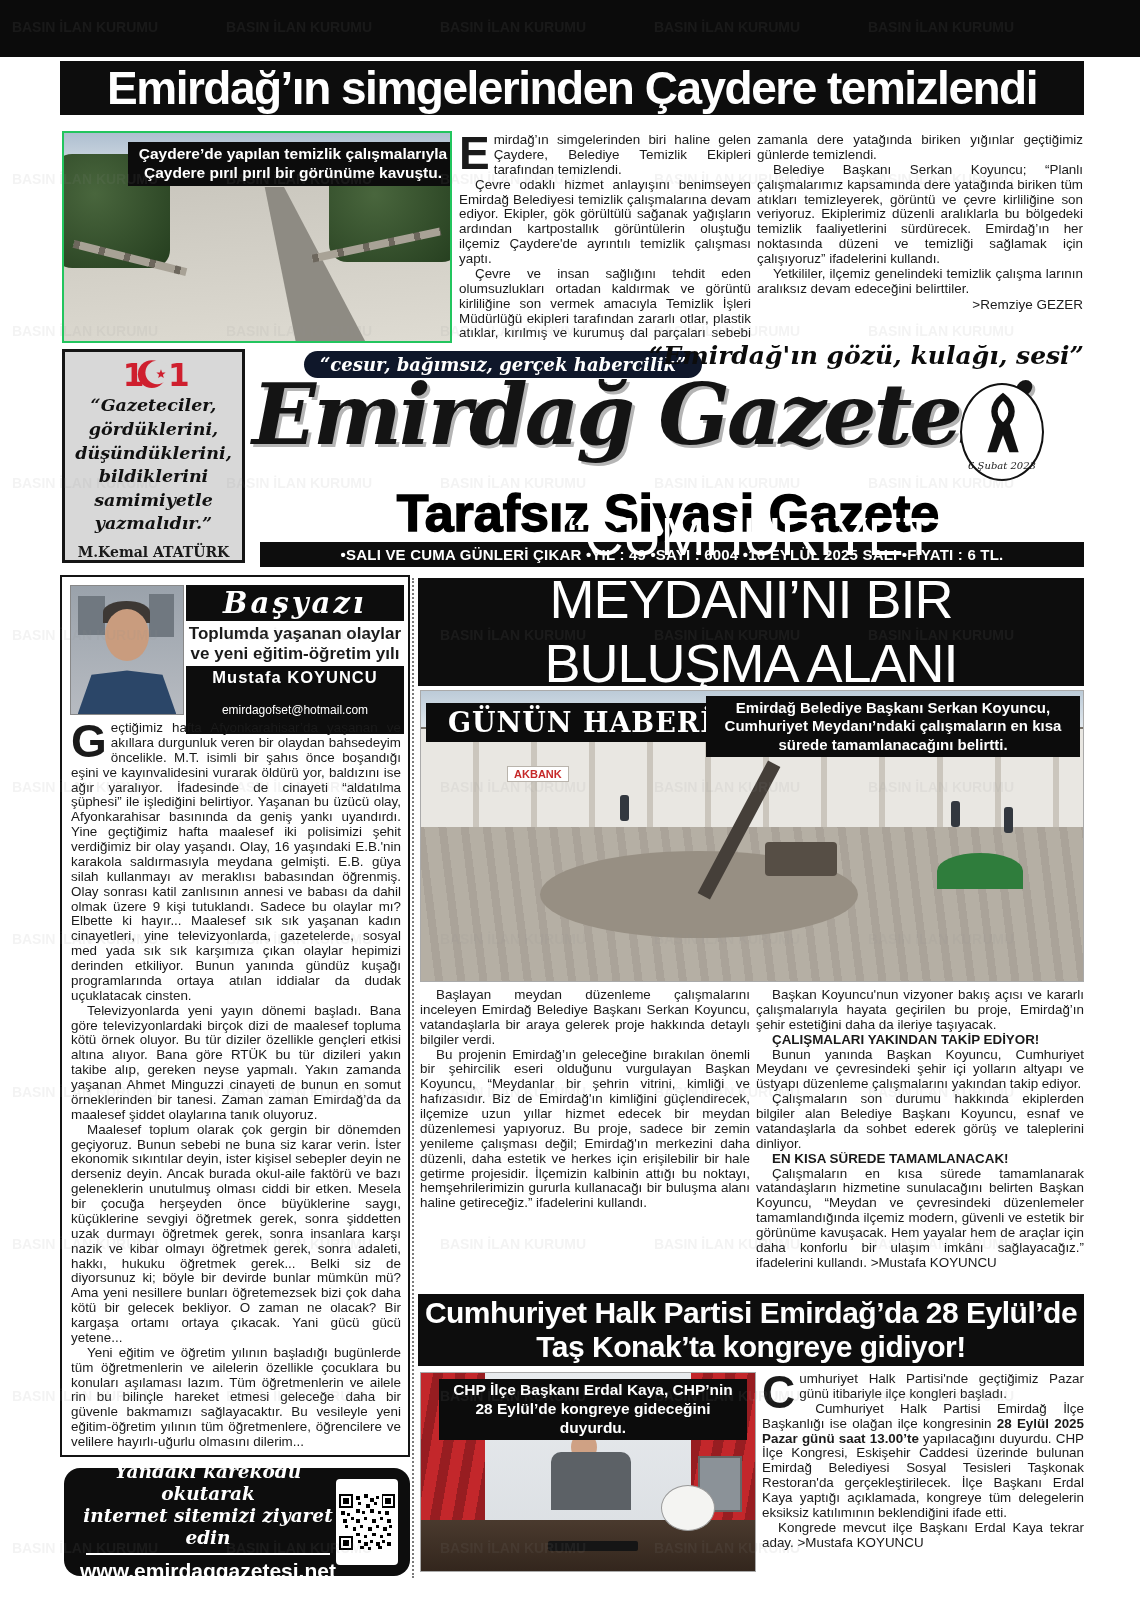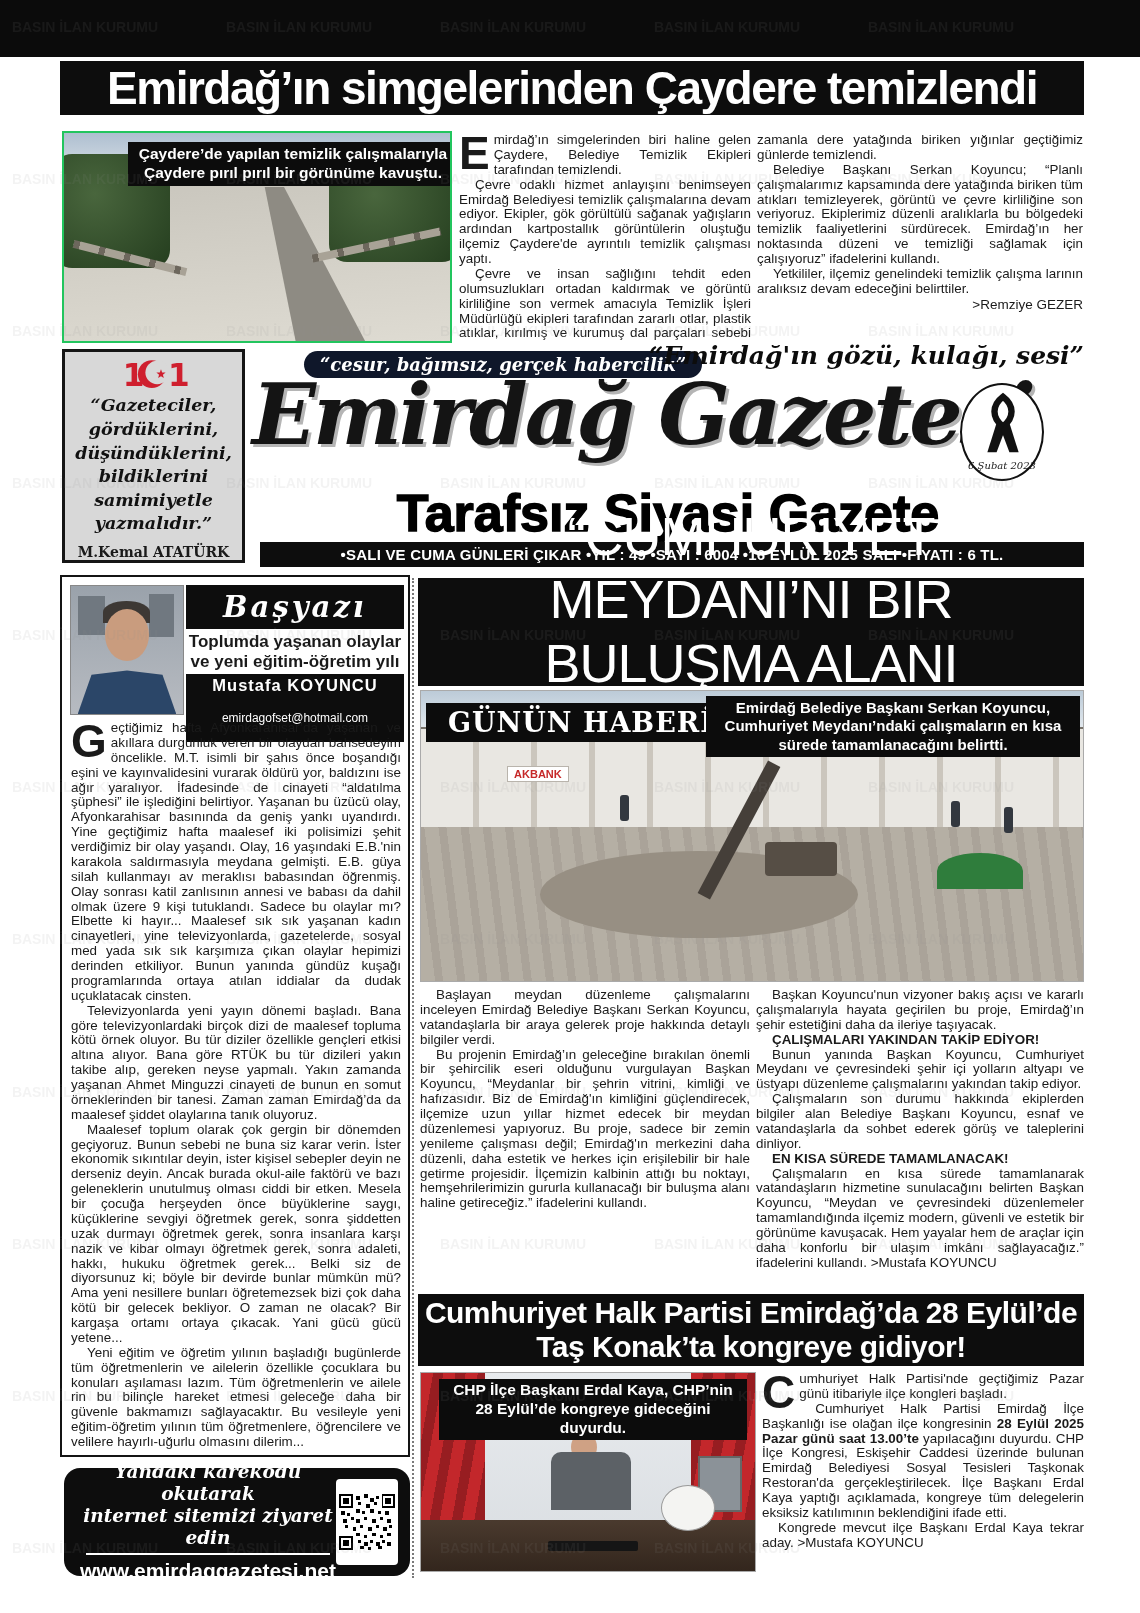--- a/index.html
+++ b/index.html
@@ -239,7 +239,7 @@
       <div class="bzp-suit"></div>
     </div>
     <div class="abs" style="left:124px;top:8px;width:218px;">
-      <div class="bz-script" style="height:44px;">Başyazı</div>
+      <div class="bz-script" style="height:36px;">Başyazı</div>
       <div class="bz-title">
         <span>Toplumda yaşanan olaylar</span><br>
         <span>ve yeni eğitim-öğretim yılı</span>

